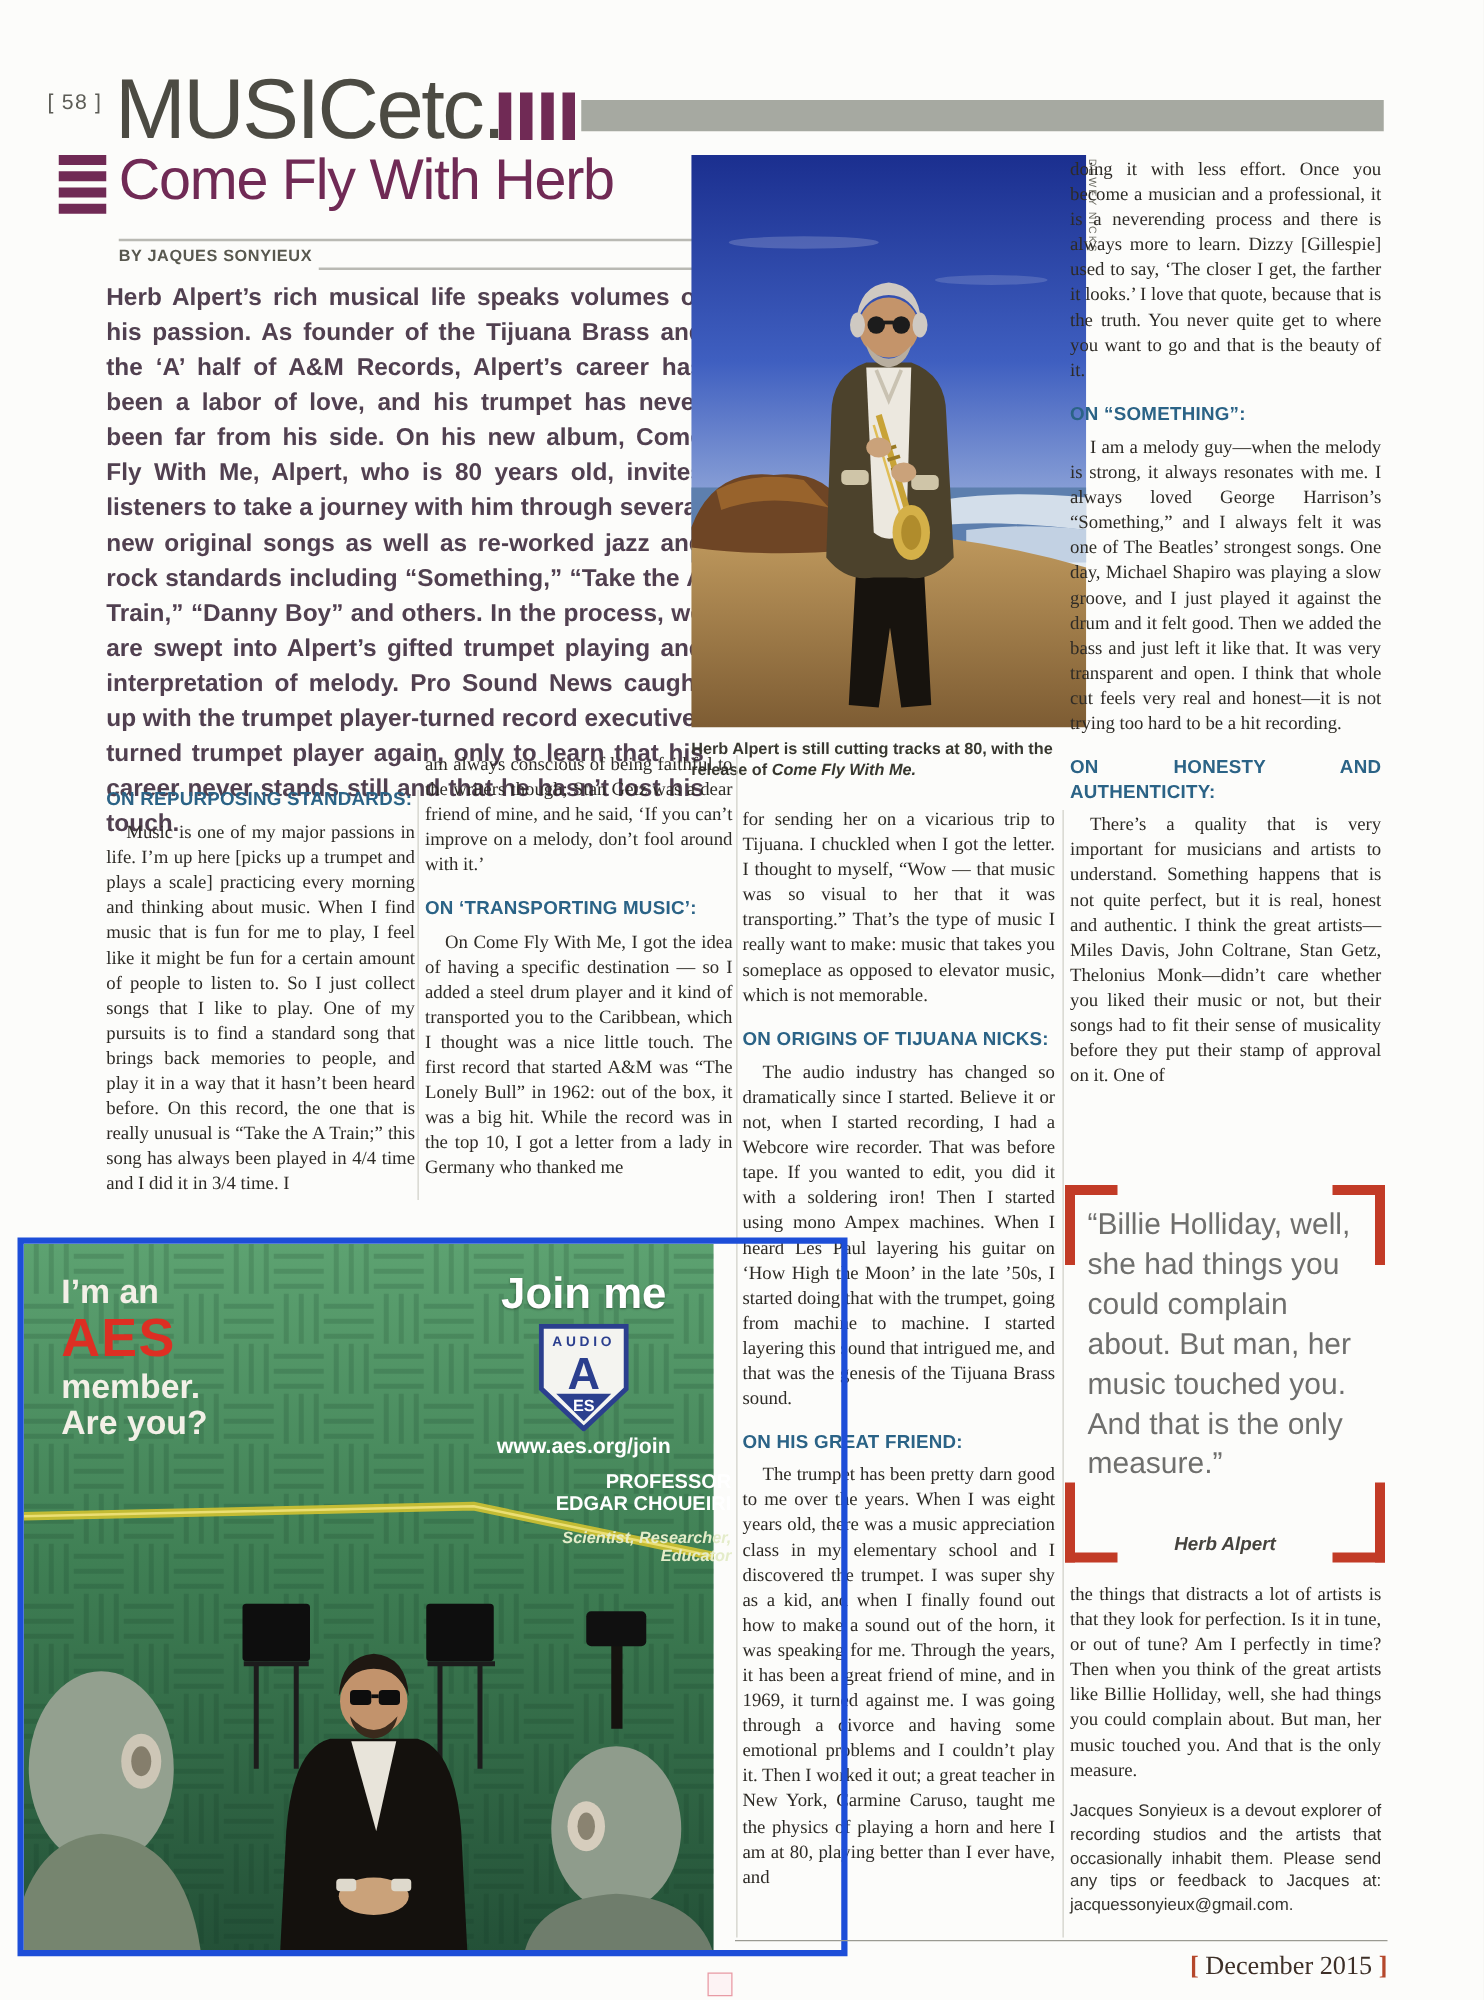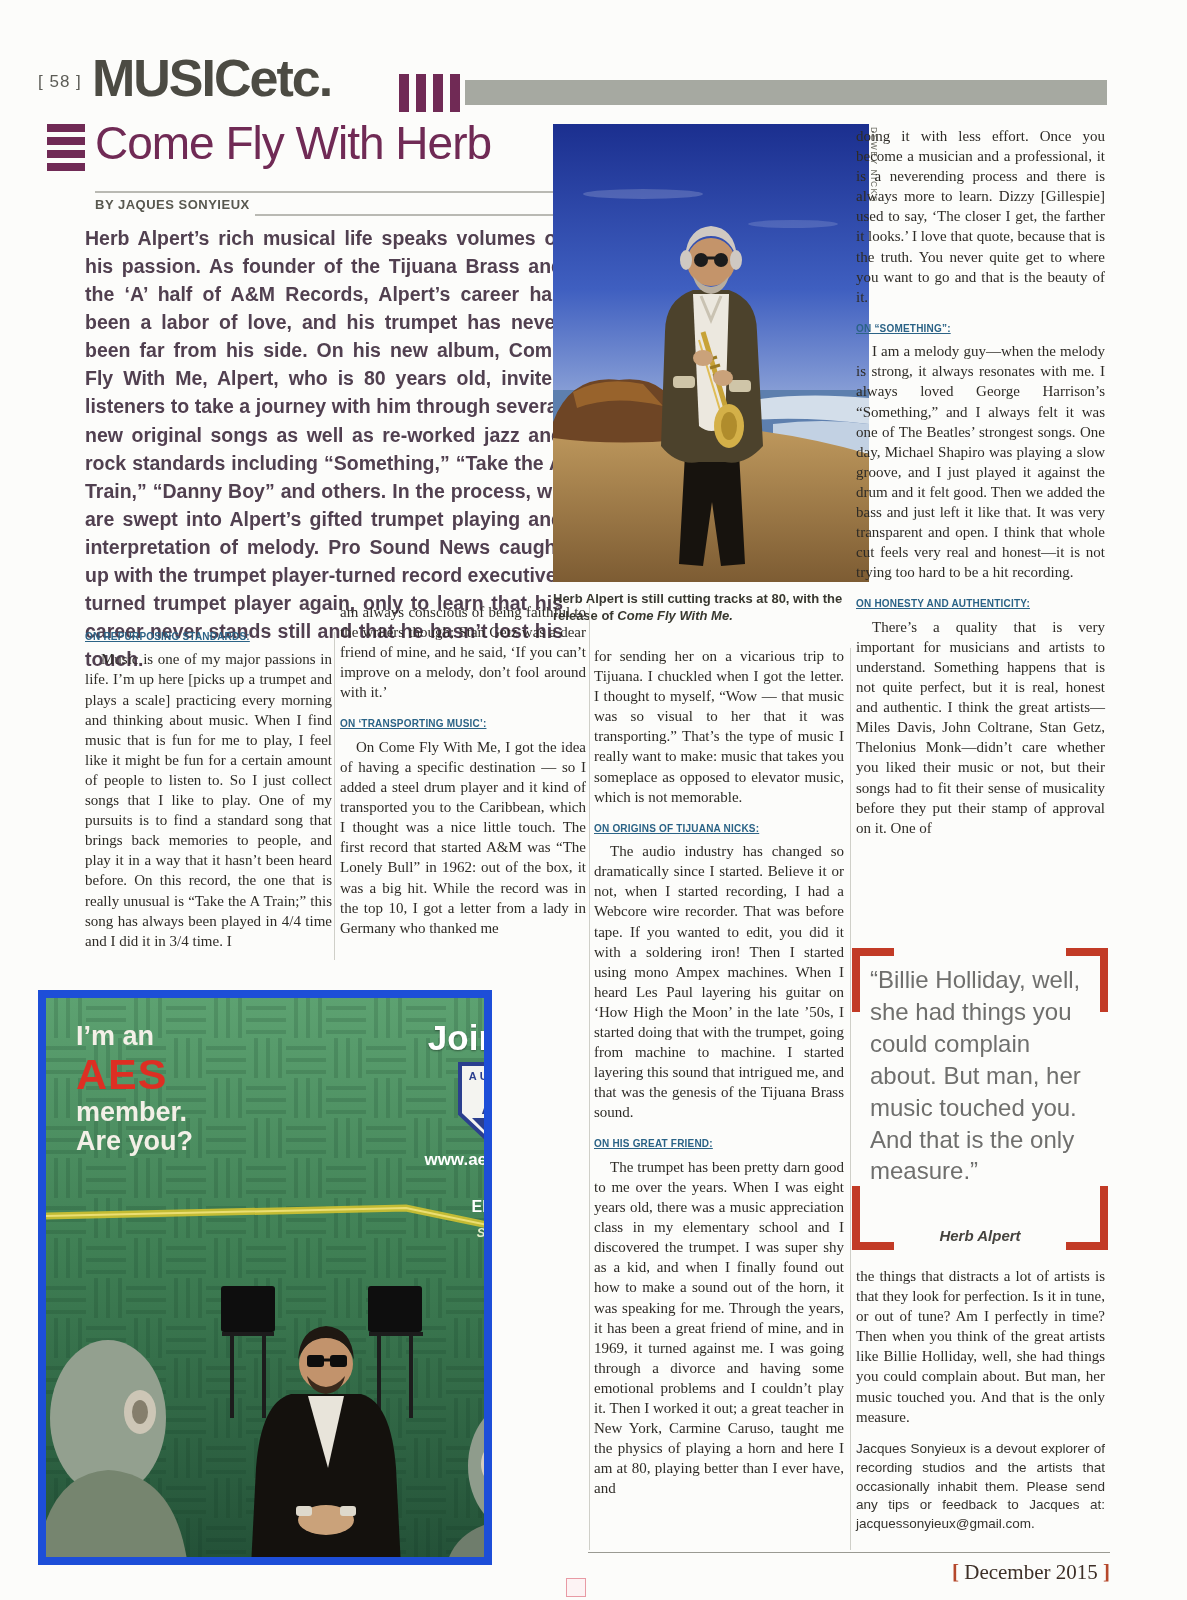--- a/index.html
+++ b/index.html
@@ -7,7 +7,7 @@
         font-family:"Liberation Sans",sans-serif;padding-left:11px;}
   
   .pageno{position:absolute;left:38px;top:72px;font-size:17px;color:#5c5c56;letter-spacing:1px;}
-  .section-title{position:absolute;left:92px;top:48px;font-size:52px;color:#4c4b43;letter-spacing:-2px;font-weight:700;}
+  .section-title{position:absolute;left:92px;top:48px;font-size:68px;color:#4c4b43;letter-spacing:-2px;font-weight:400;}
   .tickbars{position:absolute;left:399px;top:74px;display:flex;gap:7px;}
   .tickbars span{display:block;width:10px;height:38px;background:#702a55;}
   .graybar{position:absolute;left:465px;top:80px;width:642px;height:25px;background:#a6a9a1;}

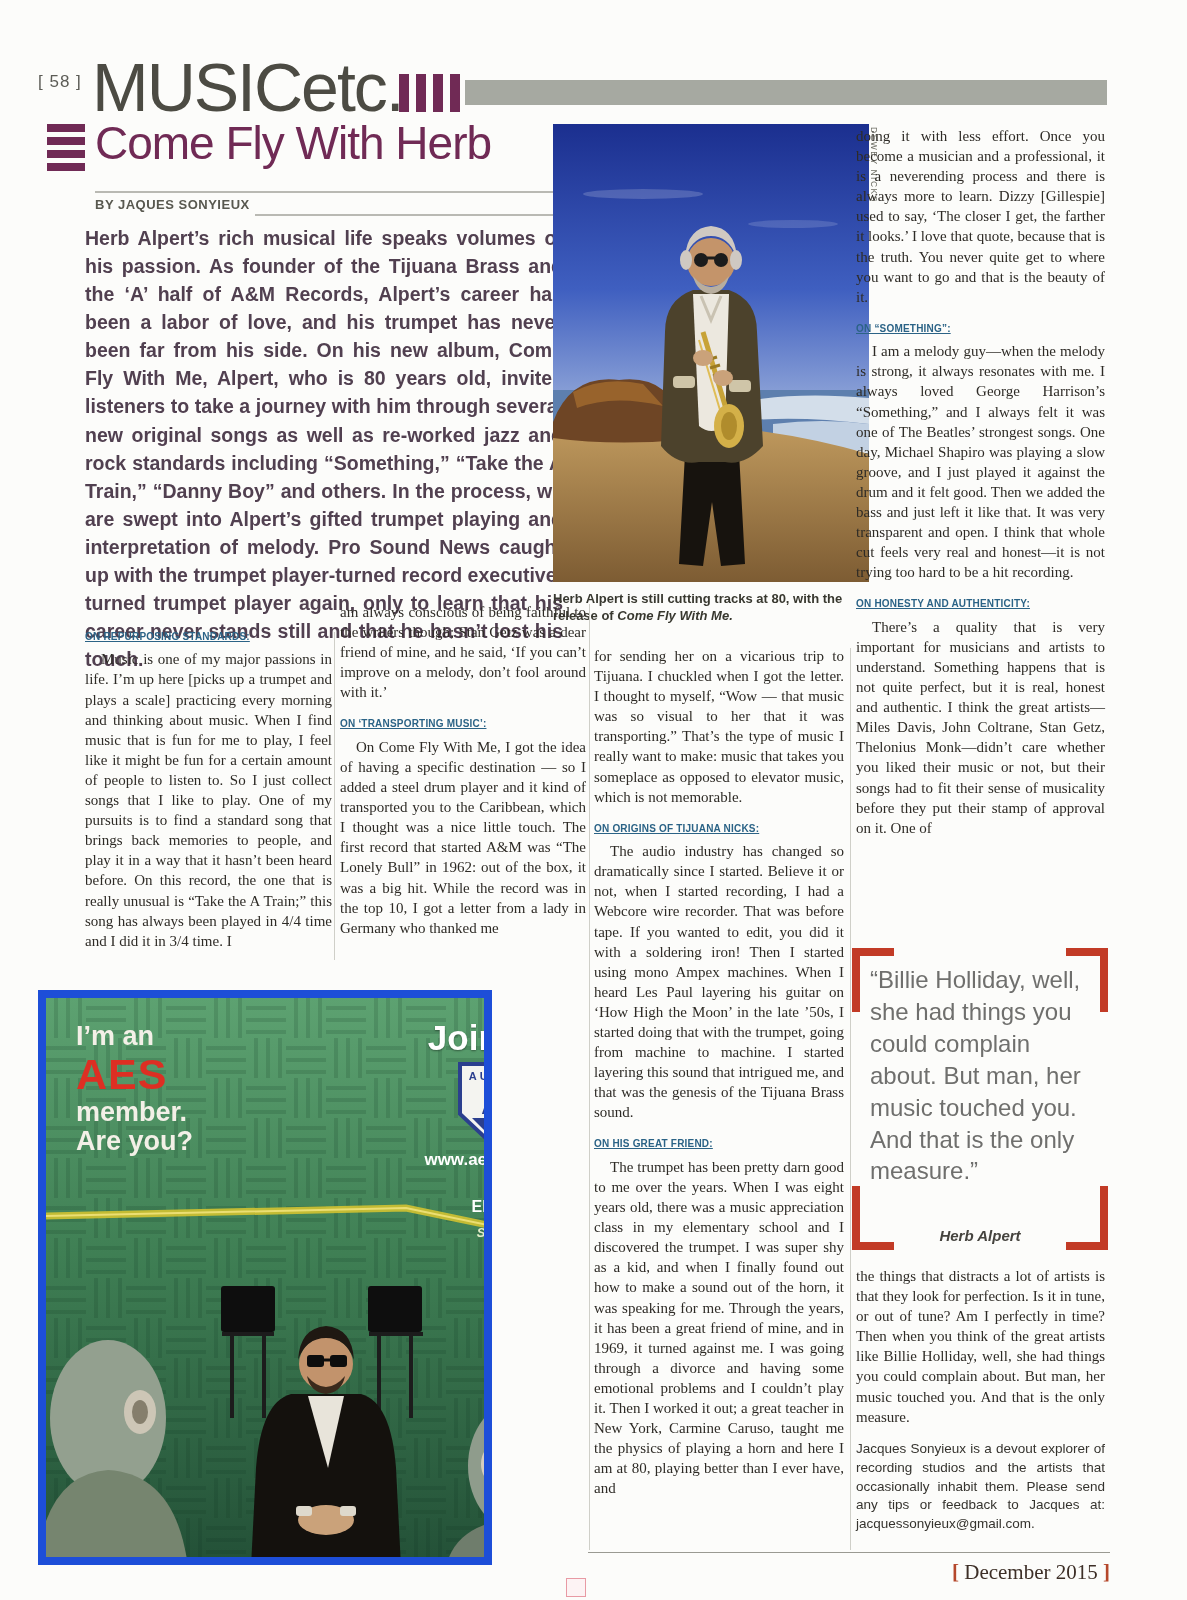--- a/index.html
+++ b/index.html
@@ -32,8 +32,8 @@
        color:#2e2b26;text-align:justify;}
   .col p{margin:0 0 13px;}
   .col p.indent{text-indent:16px;}
-  .col h3{margin:15px 0 6px;font-family:"Liberation Sans",sans-serif;font-size:10px;
-          color:#2b6386;letter-spacing:.2px;text-decoration:underline;}
+  .col h3{margin:15px 0 6px;font-family:"Liberation Sans",sans-serif;font-size:15px;
+          color:#2b6386;letter-spacing:.2px;}
   .col h3:first-child{margin-top:0;}
   #col1{left:85px;top:630px;width:247px;}
   #col2{left:340px;top:602px;width:246px;}

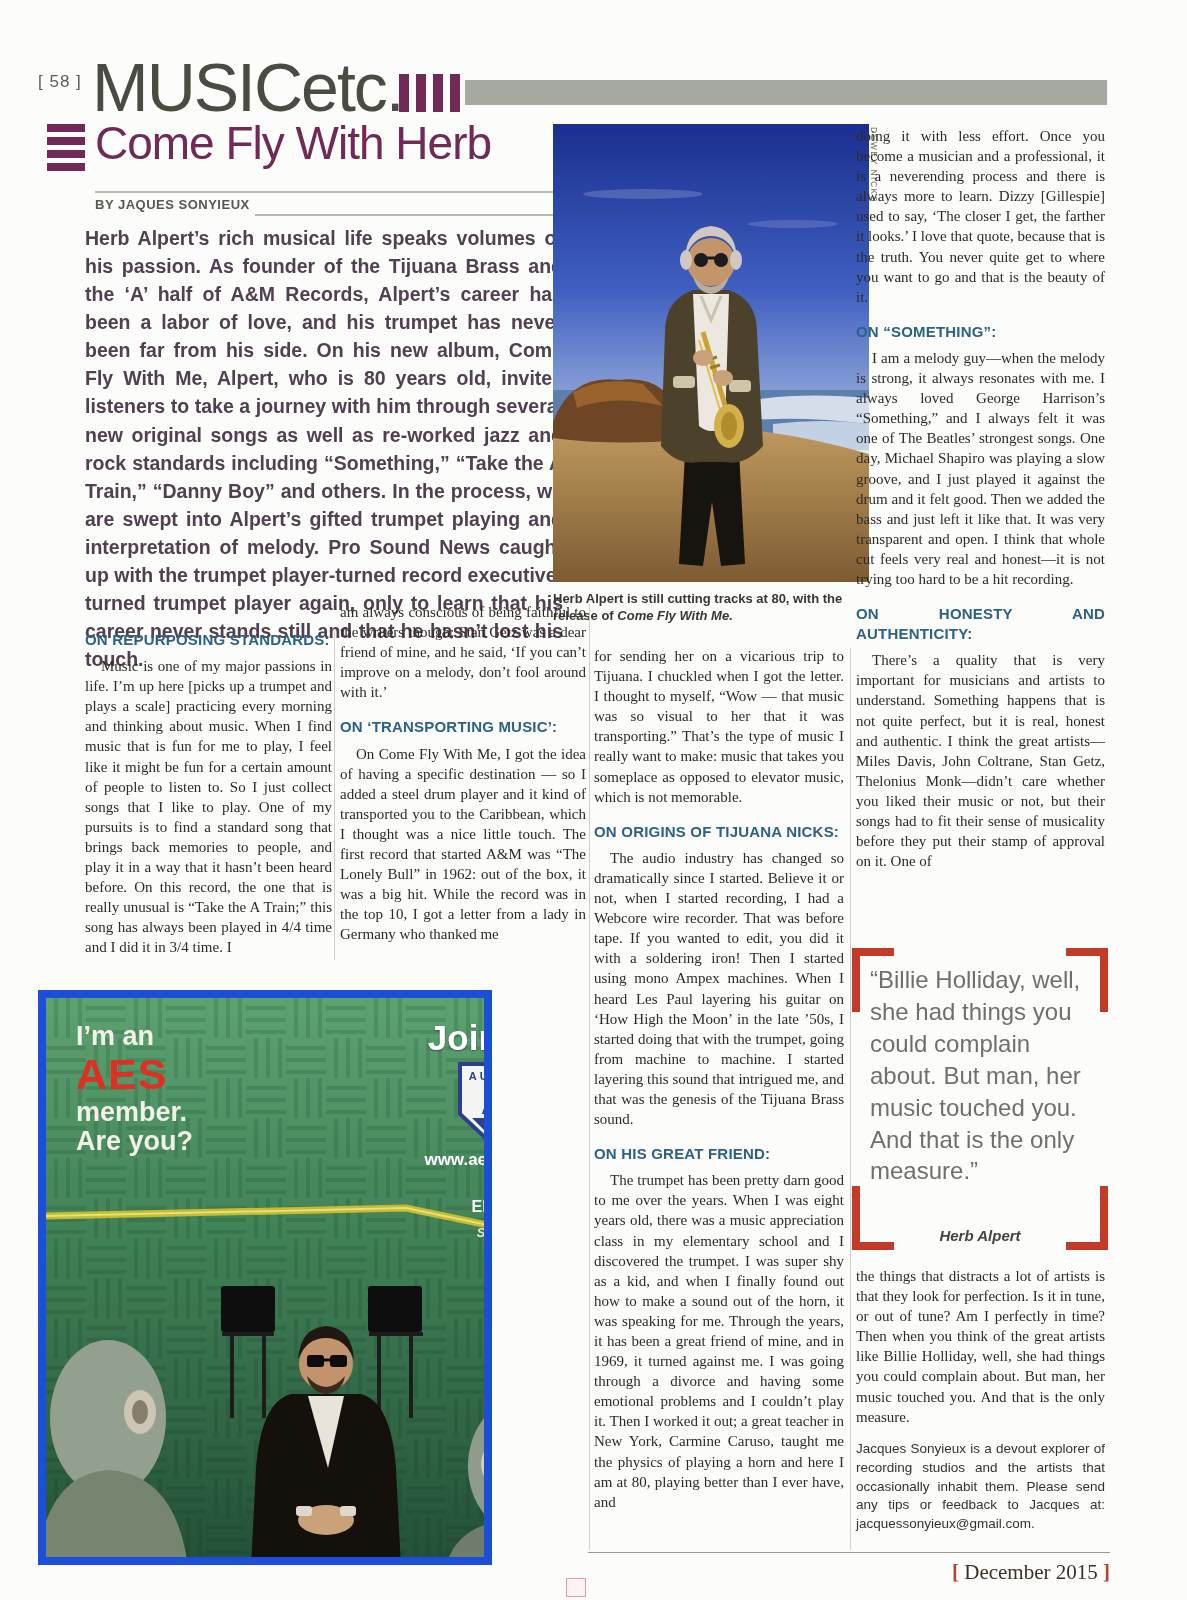--- a/index.html
+++ b/index.html
@@ -63,7 +63,7 @@
   .footer-date .bk{color:#b5482c;font-weight:bold;}
   .regmark{position:absolute;left:566px;top:1578px;width:18px;height:17px;border:1px solid #e89aa4;background:#fdf3f4;}
   
-  .ad{position:absolute;left:38px;top:990px;width:454px;height:575px;border:8px solid #1d4ed8;
+  .ad{position:absolute;left:14px;top:990px;width:664px;height:575px;border:5px solid #1d4ed8;
       box-sizing:border-box;overflow:hidden;}
   .ad svg.room{position:absolute;left:0;top:0;}
   .ad-left{position:absolute;left:30px;top:24px;line-height:1.08;}

